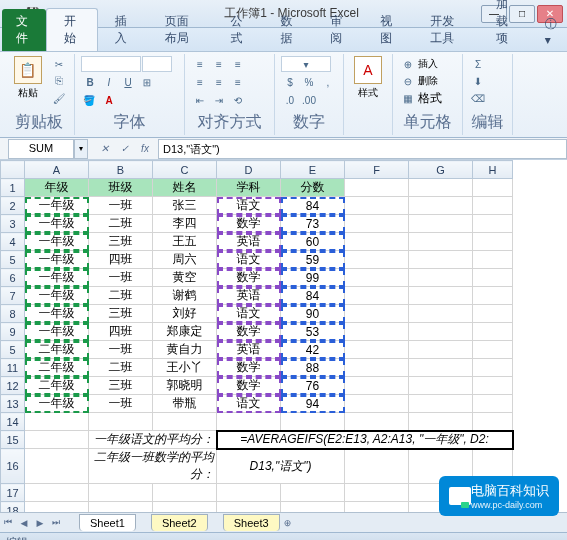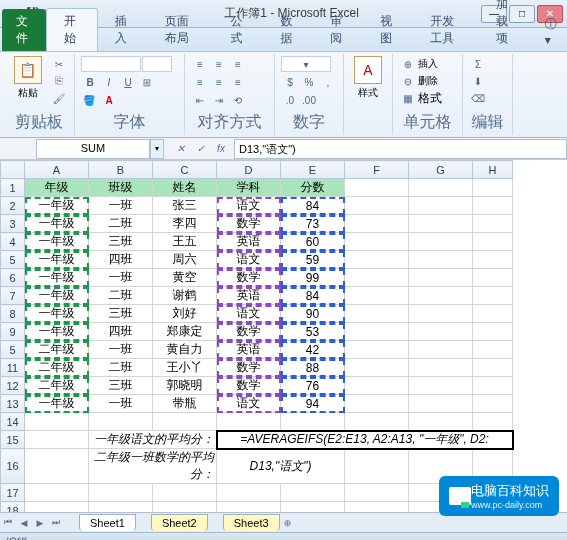--- a/index.html
+++ b/index.html
@@ -34,7 +34,7 @@
 
 
 .formula-row { height: 22px; display: flex; align-items: center; border-bottom: 1px solid #c0d0e0; background: #f0f4f8; }
-.name-box { width: 114px; height: 20px; border: 1px solid #b0c0d0; background: #fff; font-size: 11px; padding: 2px 12px; text-align: center; margin-left: 36px; }
+.name-box { width: 66px; height: 20px; border: 1px solid #b0c0d0; background: #fff; font-size: 11px; padding: 2px 12px; text-align: center; margin-left: 8px; }
 .name-drop { width: 14px; height: 20px; border: 1px solid #b0c0d0; background: #e8f0f8; display: flex; align-items: center; justify-content: center; font-size: 8px; }
 .fx-btns { display: flex; margin-left: 8px; gap: 2px; }
 .fx-btn { width: 18px; height: 18px; display: flex; align-items: center; justify-content: center; font-size: 10px; color: #5a7090; font-style: italic; }

